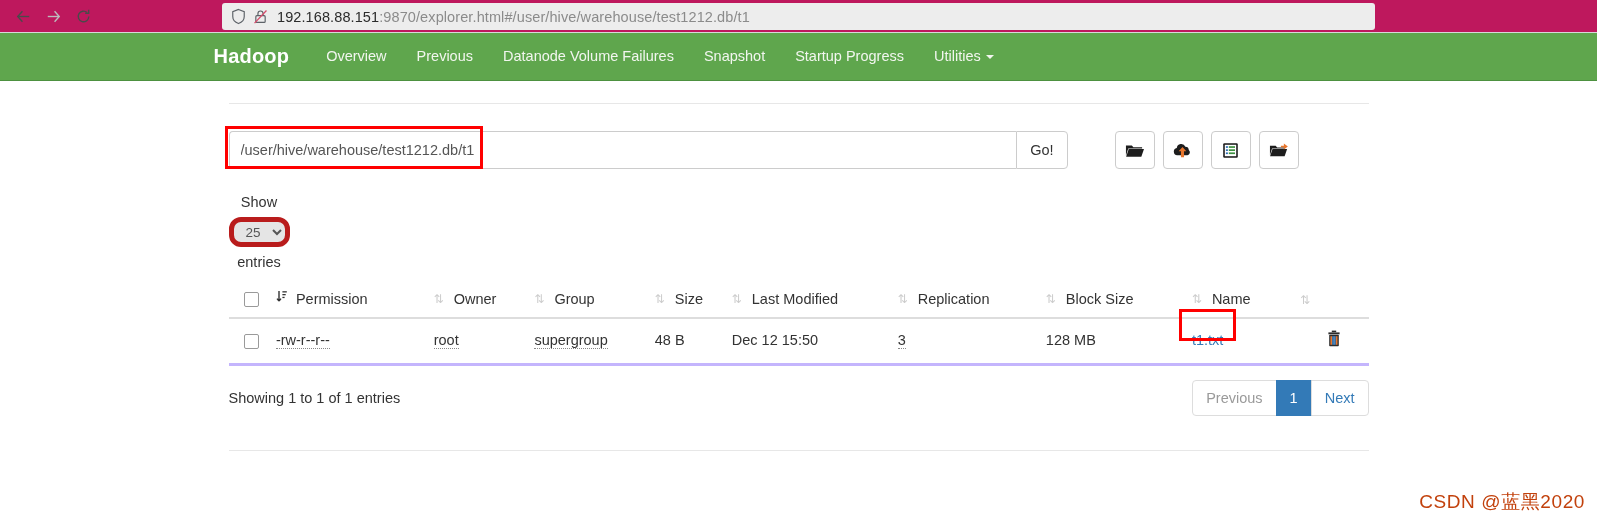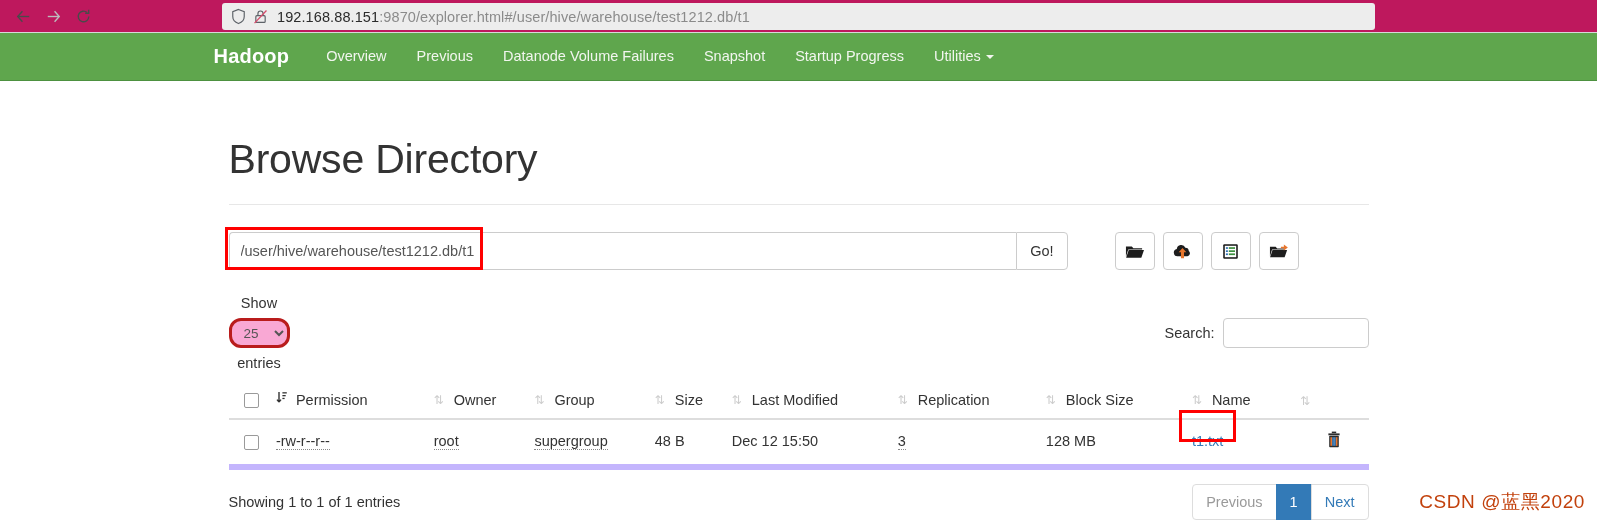--- a/index.html
+++ b/index.html
@@ -334,7 +334,6 @@
 
 <div class="container">
 
-  <h1 class="page-title">Browse Directory</h1>
   <div class="title-rule"></div>
 
   <div class="path-row">

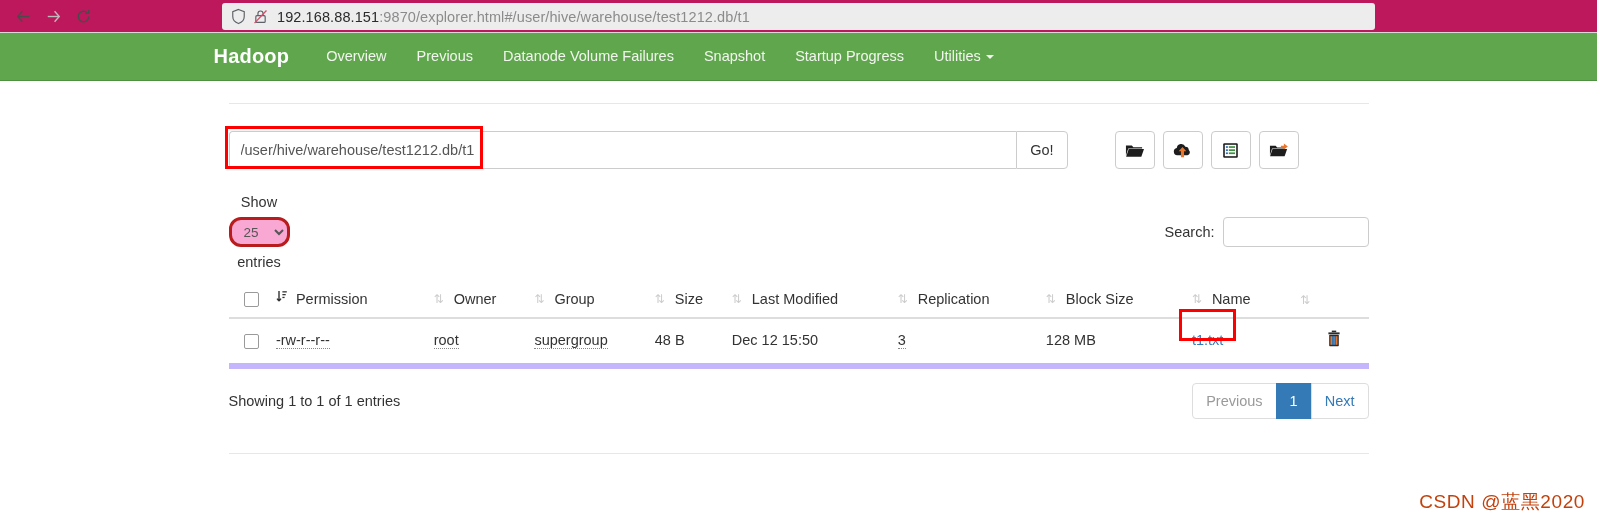--- a/index.html
+++ b/index.html
@@ -164,8 +164,8 @@
   }
   .dt-select {
     height:30px; width:61px;
-    border:3px solid #b91c1c; border-radius:12px;
-    background:#f9a8d4; color:#555;
+    border:5px solid #b91c1c; border-radius:12px;
+    background:#e5e5e5; color:#555;
     font-size:13.5px;
     font-family:"Liberation Sans", sans-serif;
     padding-left:8px;

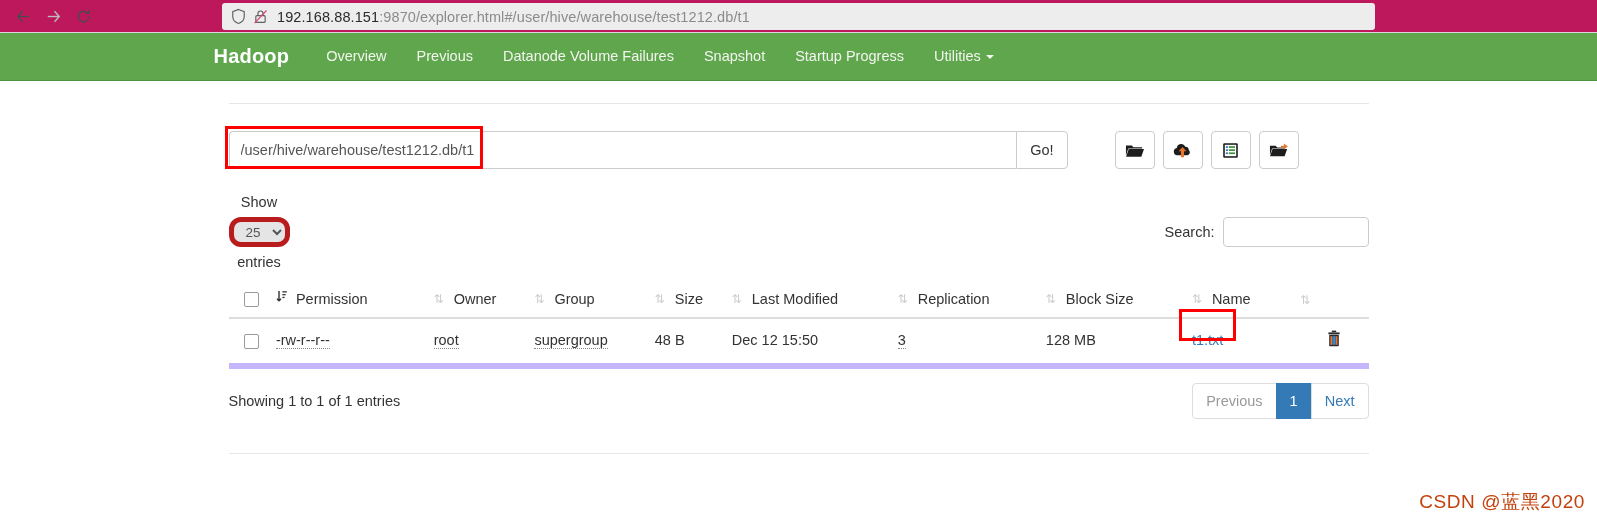--- a/index.html
+++ b/index.html
@@ -390,10 +390,6 @@
       </select>
       <span>entries</span>
     </div>
-    <div class="dt-filter">
-      <span>Search:</span>
-      <input class="dt-search" type="text" value="" style="">
-    </div>
   </div>
 
   <table class="files">

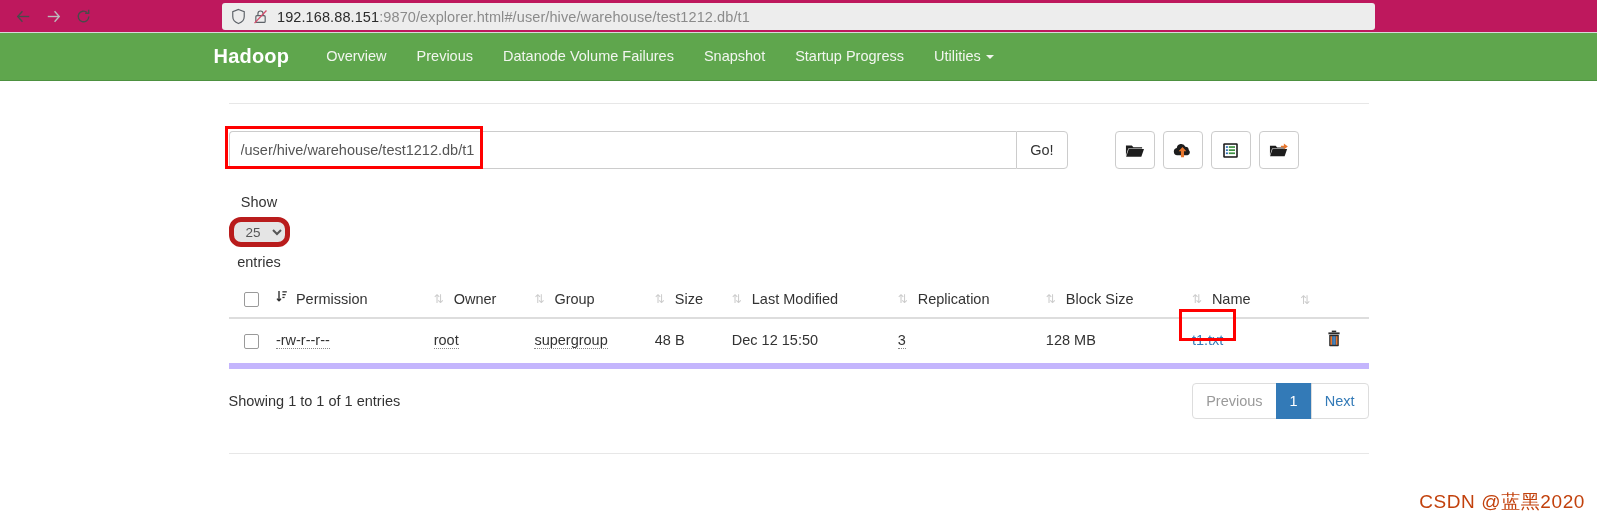--- a/index.html
+++ b/index.html
@@ -201,7 +201,7 @@
   table.files td {
     font-size:14.5px; color:#333;
     padding:11px 0 12px 0;
-    border-bottom:6px solid #c4b5fd;
+    border-bottom:3px solid #c4b5fd;
     vertical-align:middle;
     white-space:nowrap;
   }

